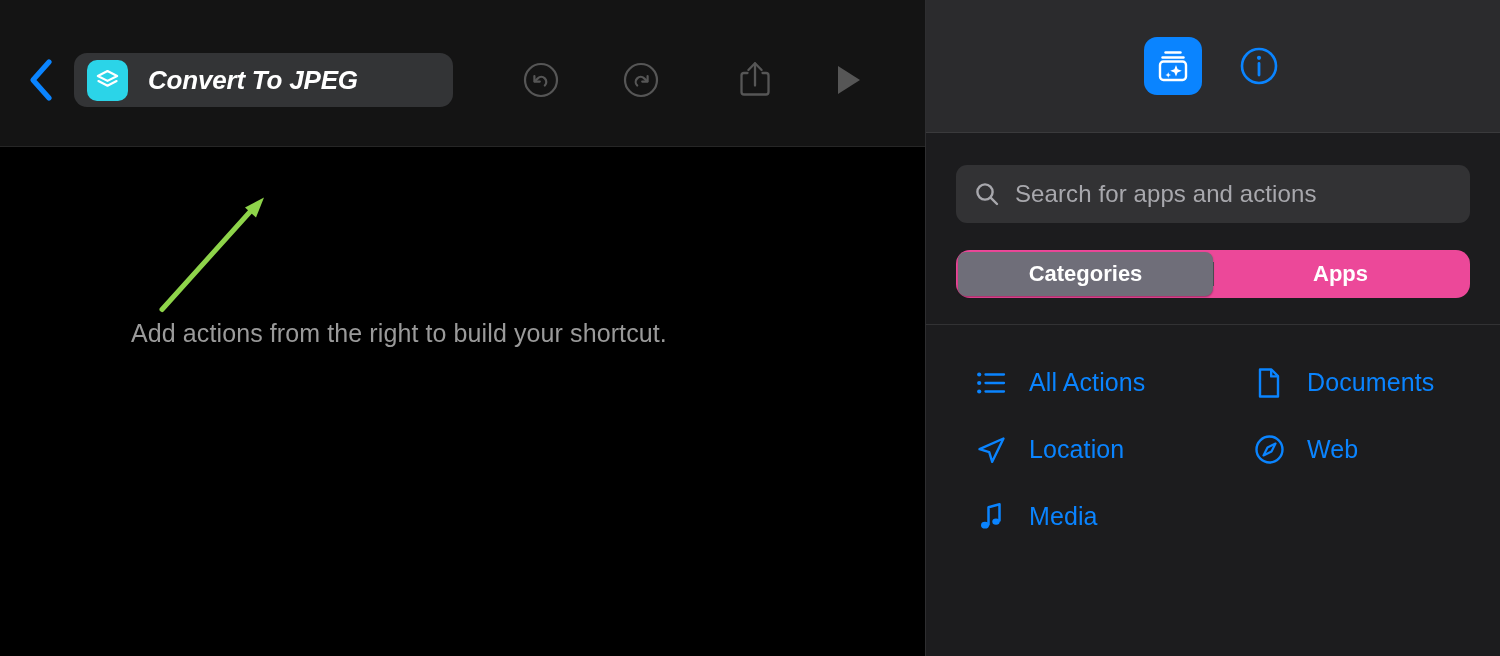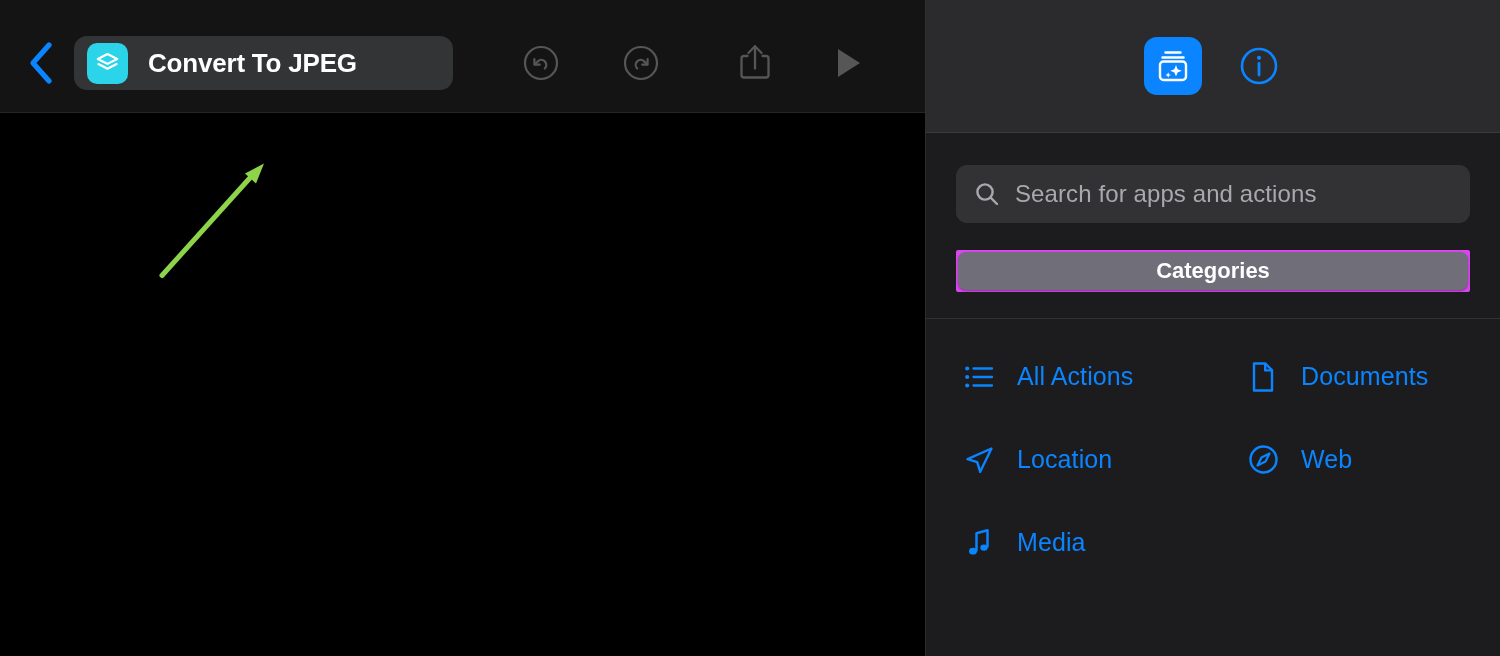--- a/index.html
+++ b/index.html
@@ -24,11 +24,12 @@
   }
   .left-header {
     position: relative;
-    height: 113px;
+    height: 147px;
     background: #141414;
     border-bottom: 1px solid #262626;
     display: flex; align-items: center;
     padding: 14px 0 0 18px;
+    font-style: italic;
   }
   .back-btn {
     width: 46px; height: 56px;

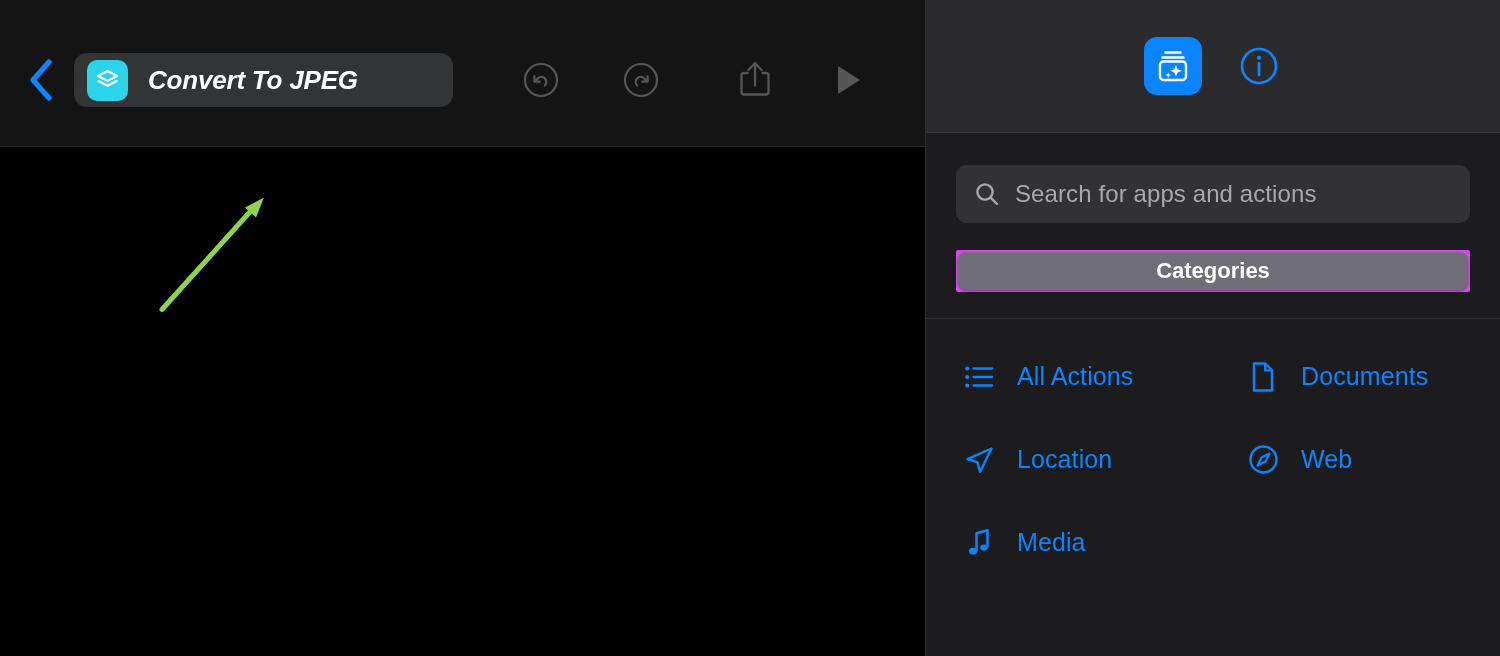--- a/index.html
+++ b/index.html
@@ -141,9 +141,9 @@
 
   .segmented-wrap { padding: 27px 30px 0 30px; }
   .segmented {
-    height: 42px;
-    background: #d946ef;
-    border-radius: 2px;
+    height: 48px;
+    background: #ec4899;
+    border-radius: 14px;
     display: flex;
     padding: 2px;
   }

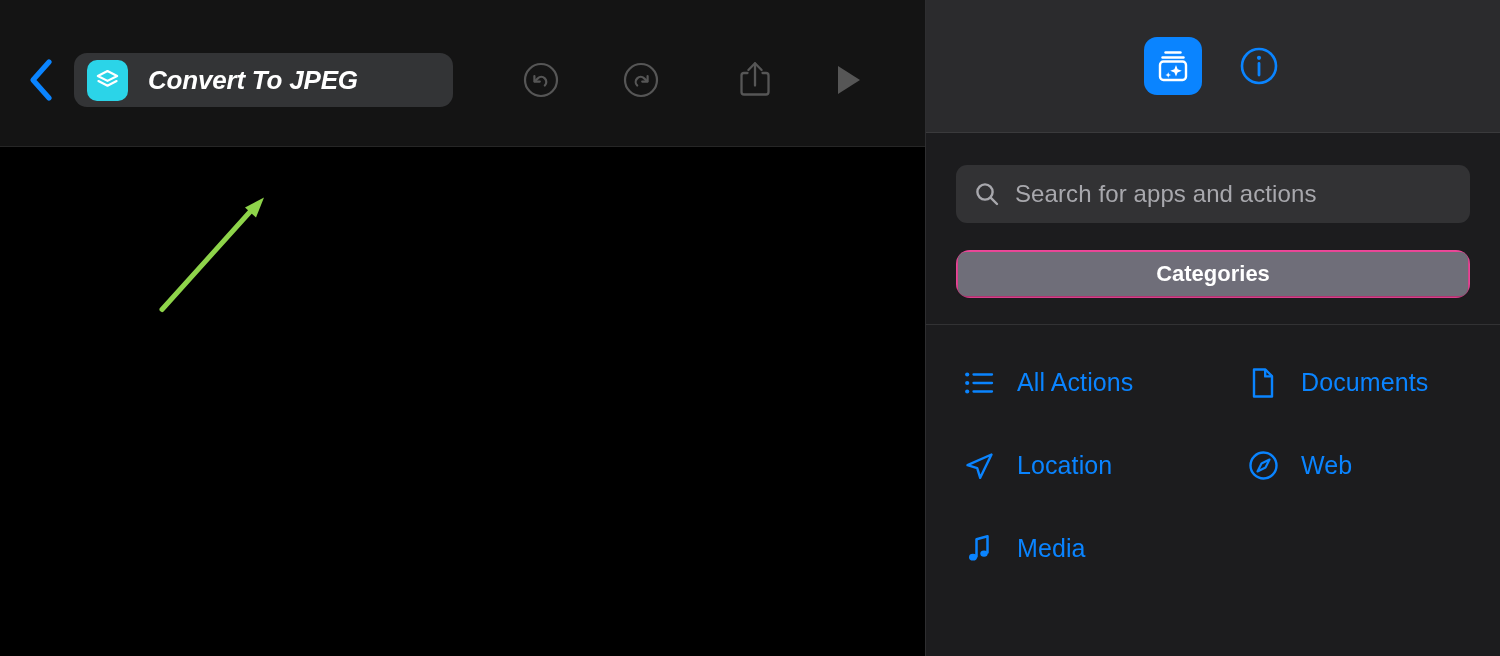--- a/index.html
+++ b/index.html
@@ -306,6 +306,9 @@
           <div class="seg active">
             <span>Categories</span>
           </div>
+          <div class="seg">
+            <span>Apps</span>
+          </div>
         </div>
       </div>
 

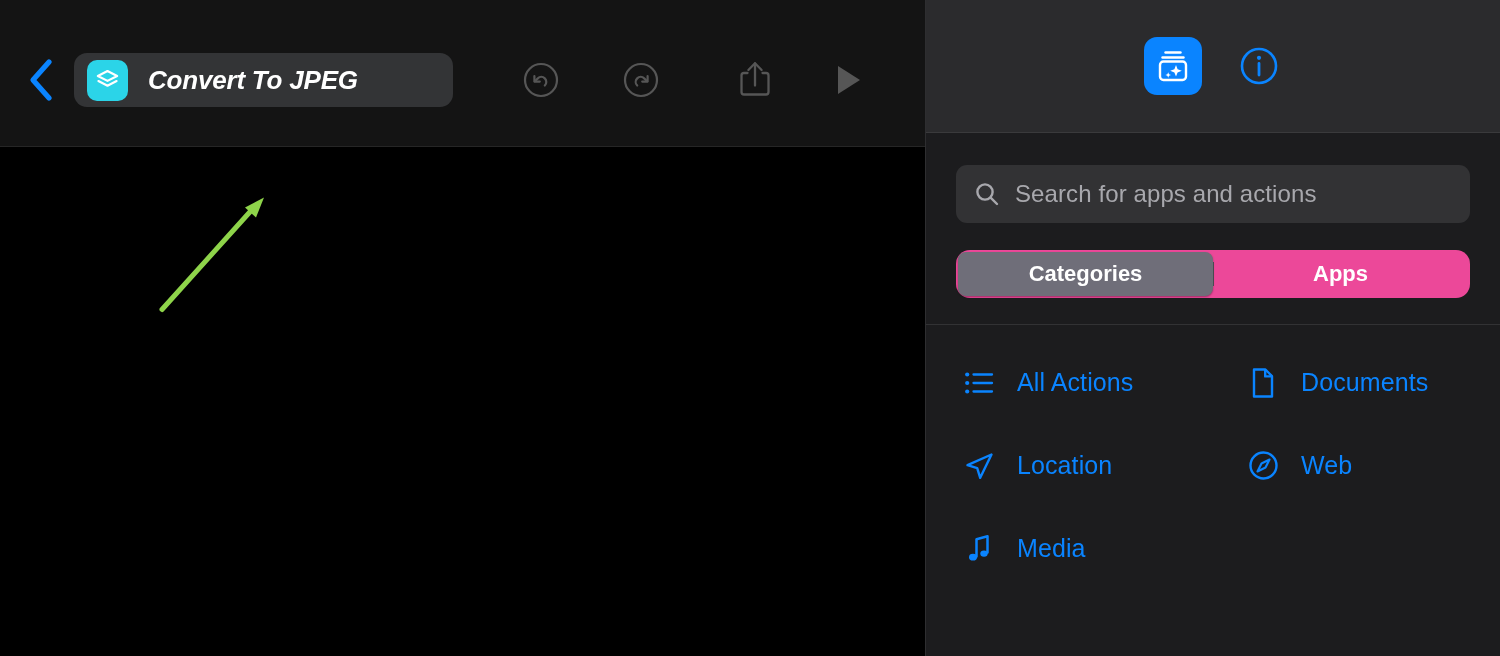--- a/index.html
+++ b/index.html
@@ -260,6 +260,7 @@
     </div>
 
     <div class="canvas">
+      <div class="canvas-hint">Add actions from the right to build your shortcut.</div>
 
       <svg class="arrow-overlay" viewBox="0 0 925 523">
         <line x1="162" y1="96" x2="253" y2="-5" stroke="#8ed44a" stroke-width="5" stroke-linecap="round"></line>

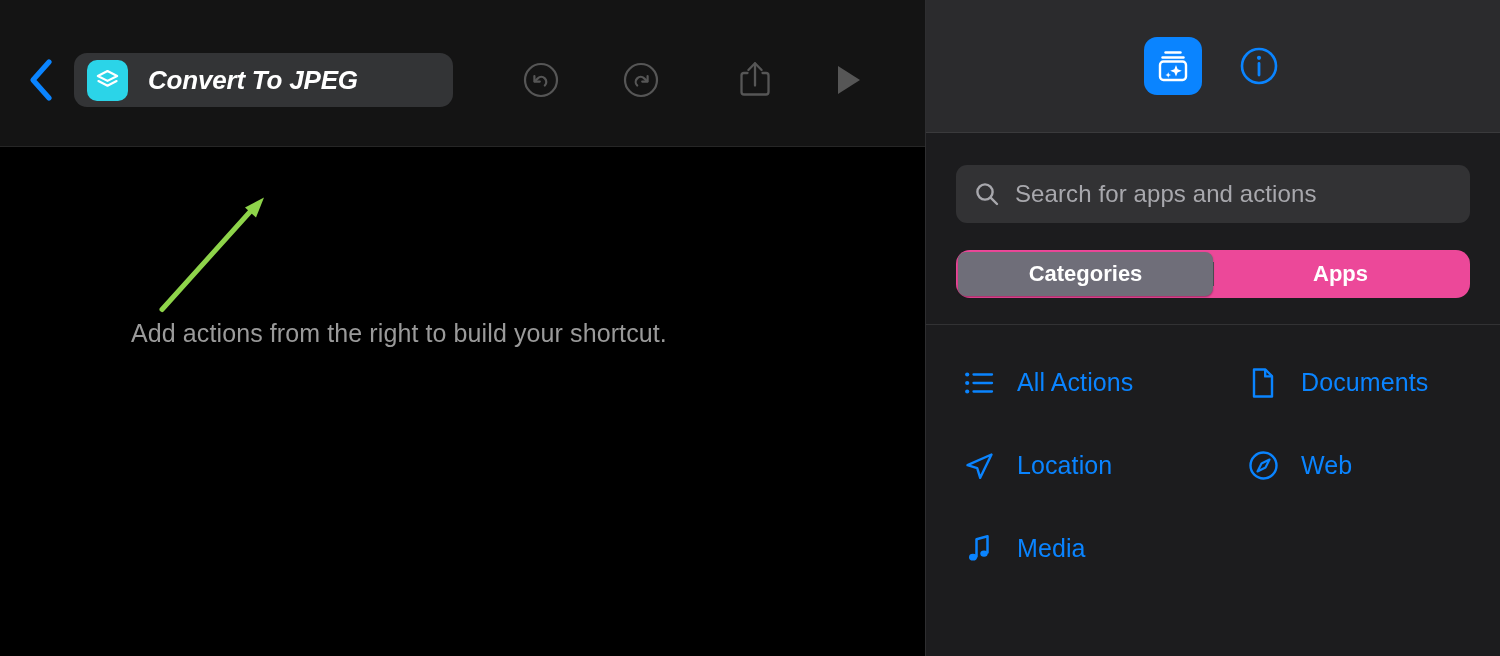--- a/index.html
+++ b/index.html
@@ -176,8 +176,8 @@
   .cat-grid {
     display: grid;
     grid-template-columns: 1fr 1fr;
-    padding: 24px 0 0 4px;
-    row-gap: 16px;
+    padding: 24px 0 0 16px;
+    row-gap: 0;
   }
   .cat-item {
     display: flex; align-items: center;

